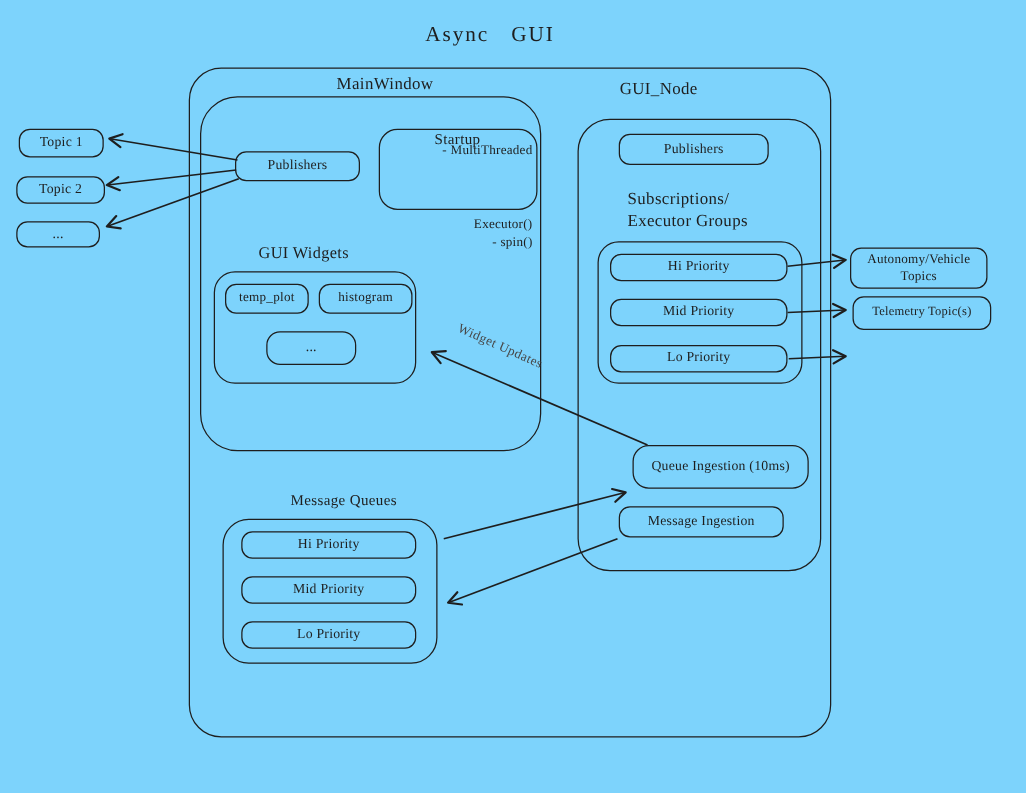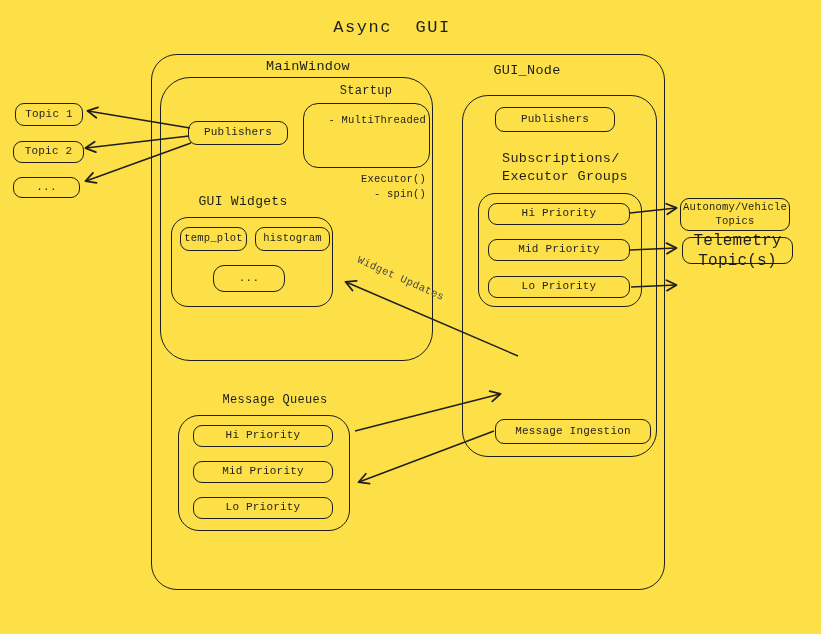--- a/index.html
+++ b/index.html
@@ -6,8 +6,8 @@
   #canvas{
     position:relative;
     width:821px;height:634px;
-    background:#fde047;
-    font-family:Liberation Mono, monospace;
+    background:#7dd3fc;
+    font-family:Liberation Serif, serif;
     color:#1e1e1e;
     overflow:hidden;
   }

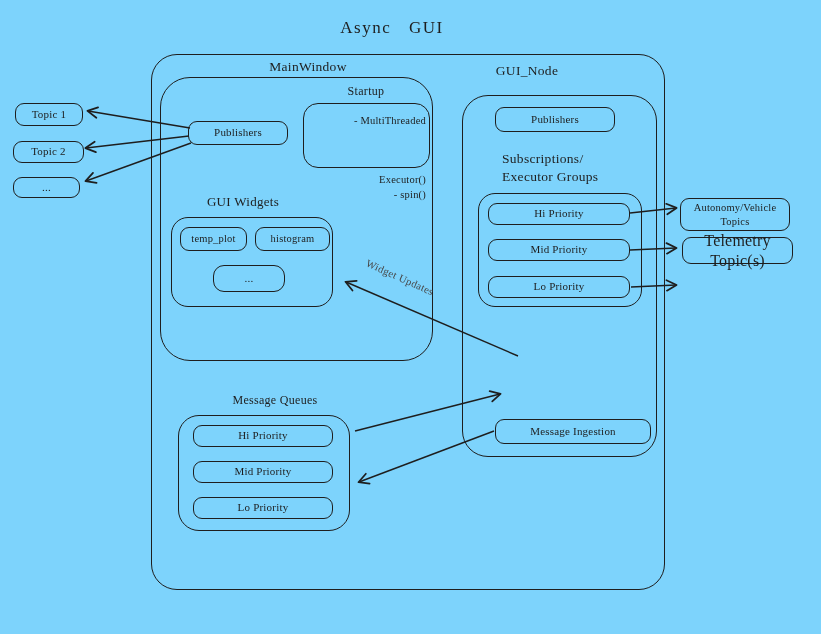--- a/index.html
+++ b/index.html
@@ -80,7 +80,7 @@
     <span>Publishers</span>
   </div>
 
-  <div class="lbl small-lbl" style="left:326px;top:84px;width:80px;">Startup</div>
+  <div class="lbl small-lbl" style="left:326px;top:104px;width:80px;">Startup</div>
   <div class="frame" style="left:303px;top:103px;width:127px;height:65px;border-radius:15px;"></div>
   <div class="startup-text" style="left:314px;top:113px;width:112px;text-align:right;">
     <div>- MultiThreaded</div>

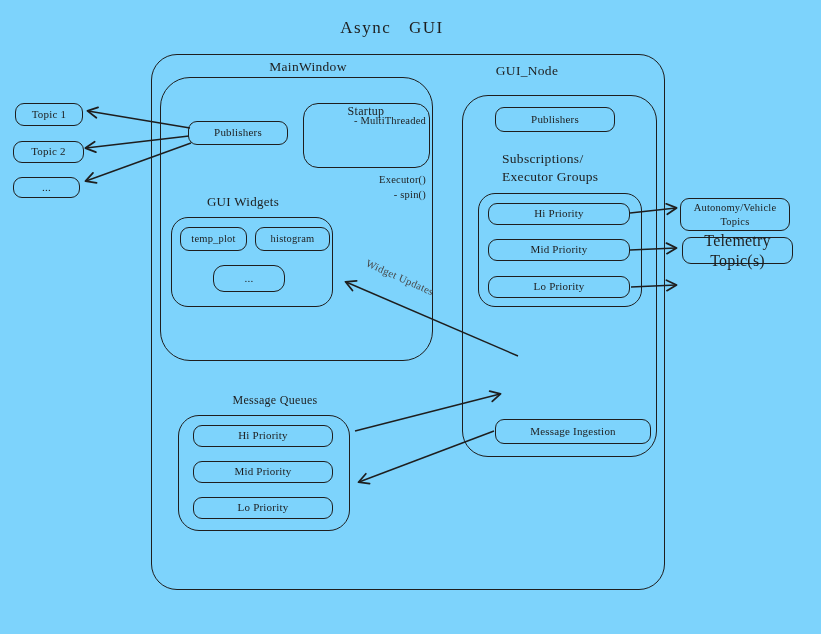--- a/index.html
+++ b/index.html
@@ -140,7 +140,7 @@
   <div class="box" style="left:680px;top:198px;width:110px;height:33px;font-size:10.5px;padding:0 6px;">
     <span>Autonomy/Vehicle Topics</span>
   </div>
-  <div class="box" style="left:682px;top:237px;width:111px;height:27px;font-size:16px;">
+  <div class="box" style="left:682px;top:237px;width:111px;height:27px;font-size:10px;">
     <span>Telemetry Topic(s)</span>
   </div>
 

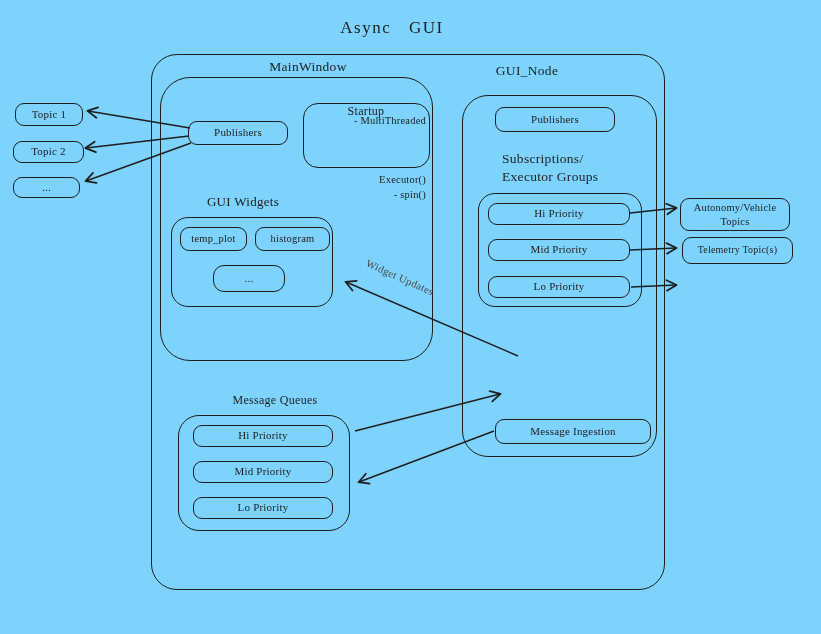--- a/index.html
+++ b/index.html
@@ -123,6 +123,9 @@
     <span>Lo Priority</span>
   </div>
 
+  <div class="box" style="left:506px;top:356px;width:141px;height:35px;border-radius:13px;">
+    <span>Queue Ingestion (10ms)</span>
+  </div>
   <div class="box" style="left:495px;top:419px;width:156px;height:25px;">
     <span>Message Ingestion</span>
   </div>

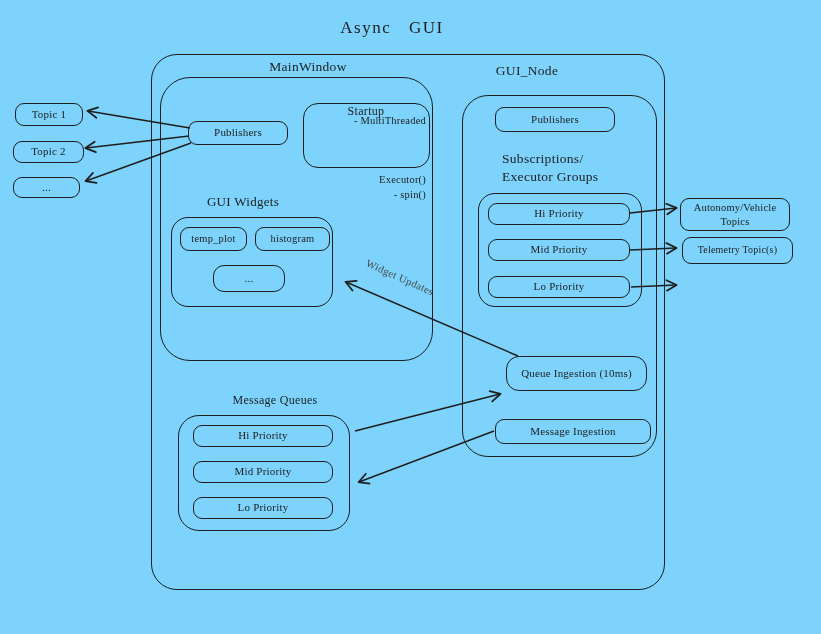--- a/index.html
+++ b/index.html
@@ -126,7 +126,7 @@
   <div class="box" style="left:506px;top:356px;width:141px;height:35px;border-radius:13px;">
     <span>Queue Ingestion (10ms)</span>
   </div>
-  <div class="box" style="left:495px;top:419px;width:156px;height:25px;">
+  <div class="box" style="left:495px;top:405px;width:132px;height:25px;">
     <span>Message Ingestion</span>
   </div>
 

